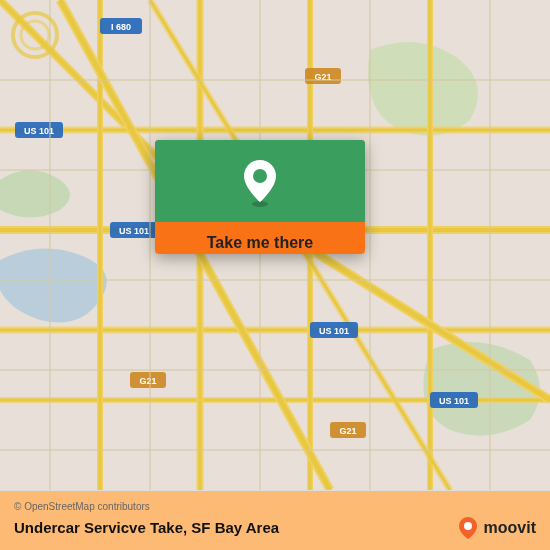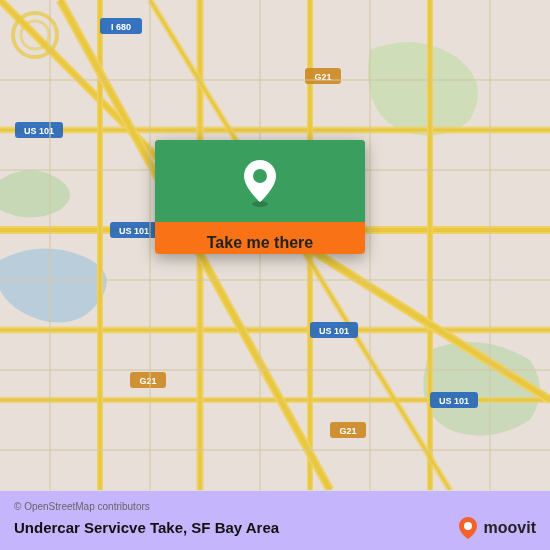--- a/index.html
+++ b/index.html
@@ -66,7 +66,7 @@
     #bottom-bar {
       width: 550px;
       height: 60px;
-      background: #c4b5fd;
+      background: #fdba74;
       border-top: 1px solid #ddd;
       display: flex;
       flex-direction: column;

